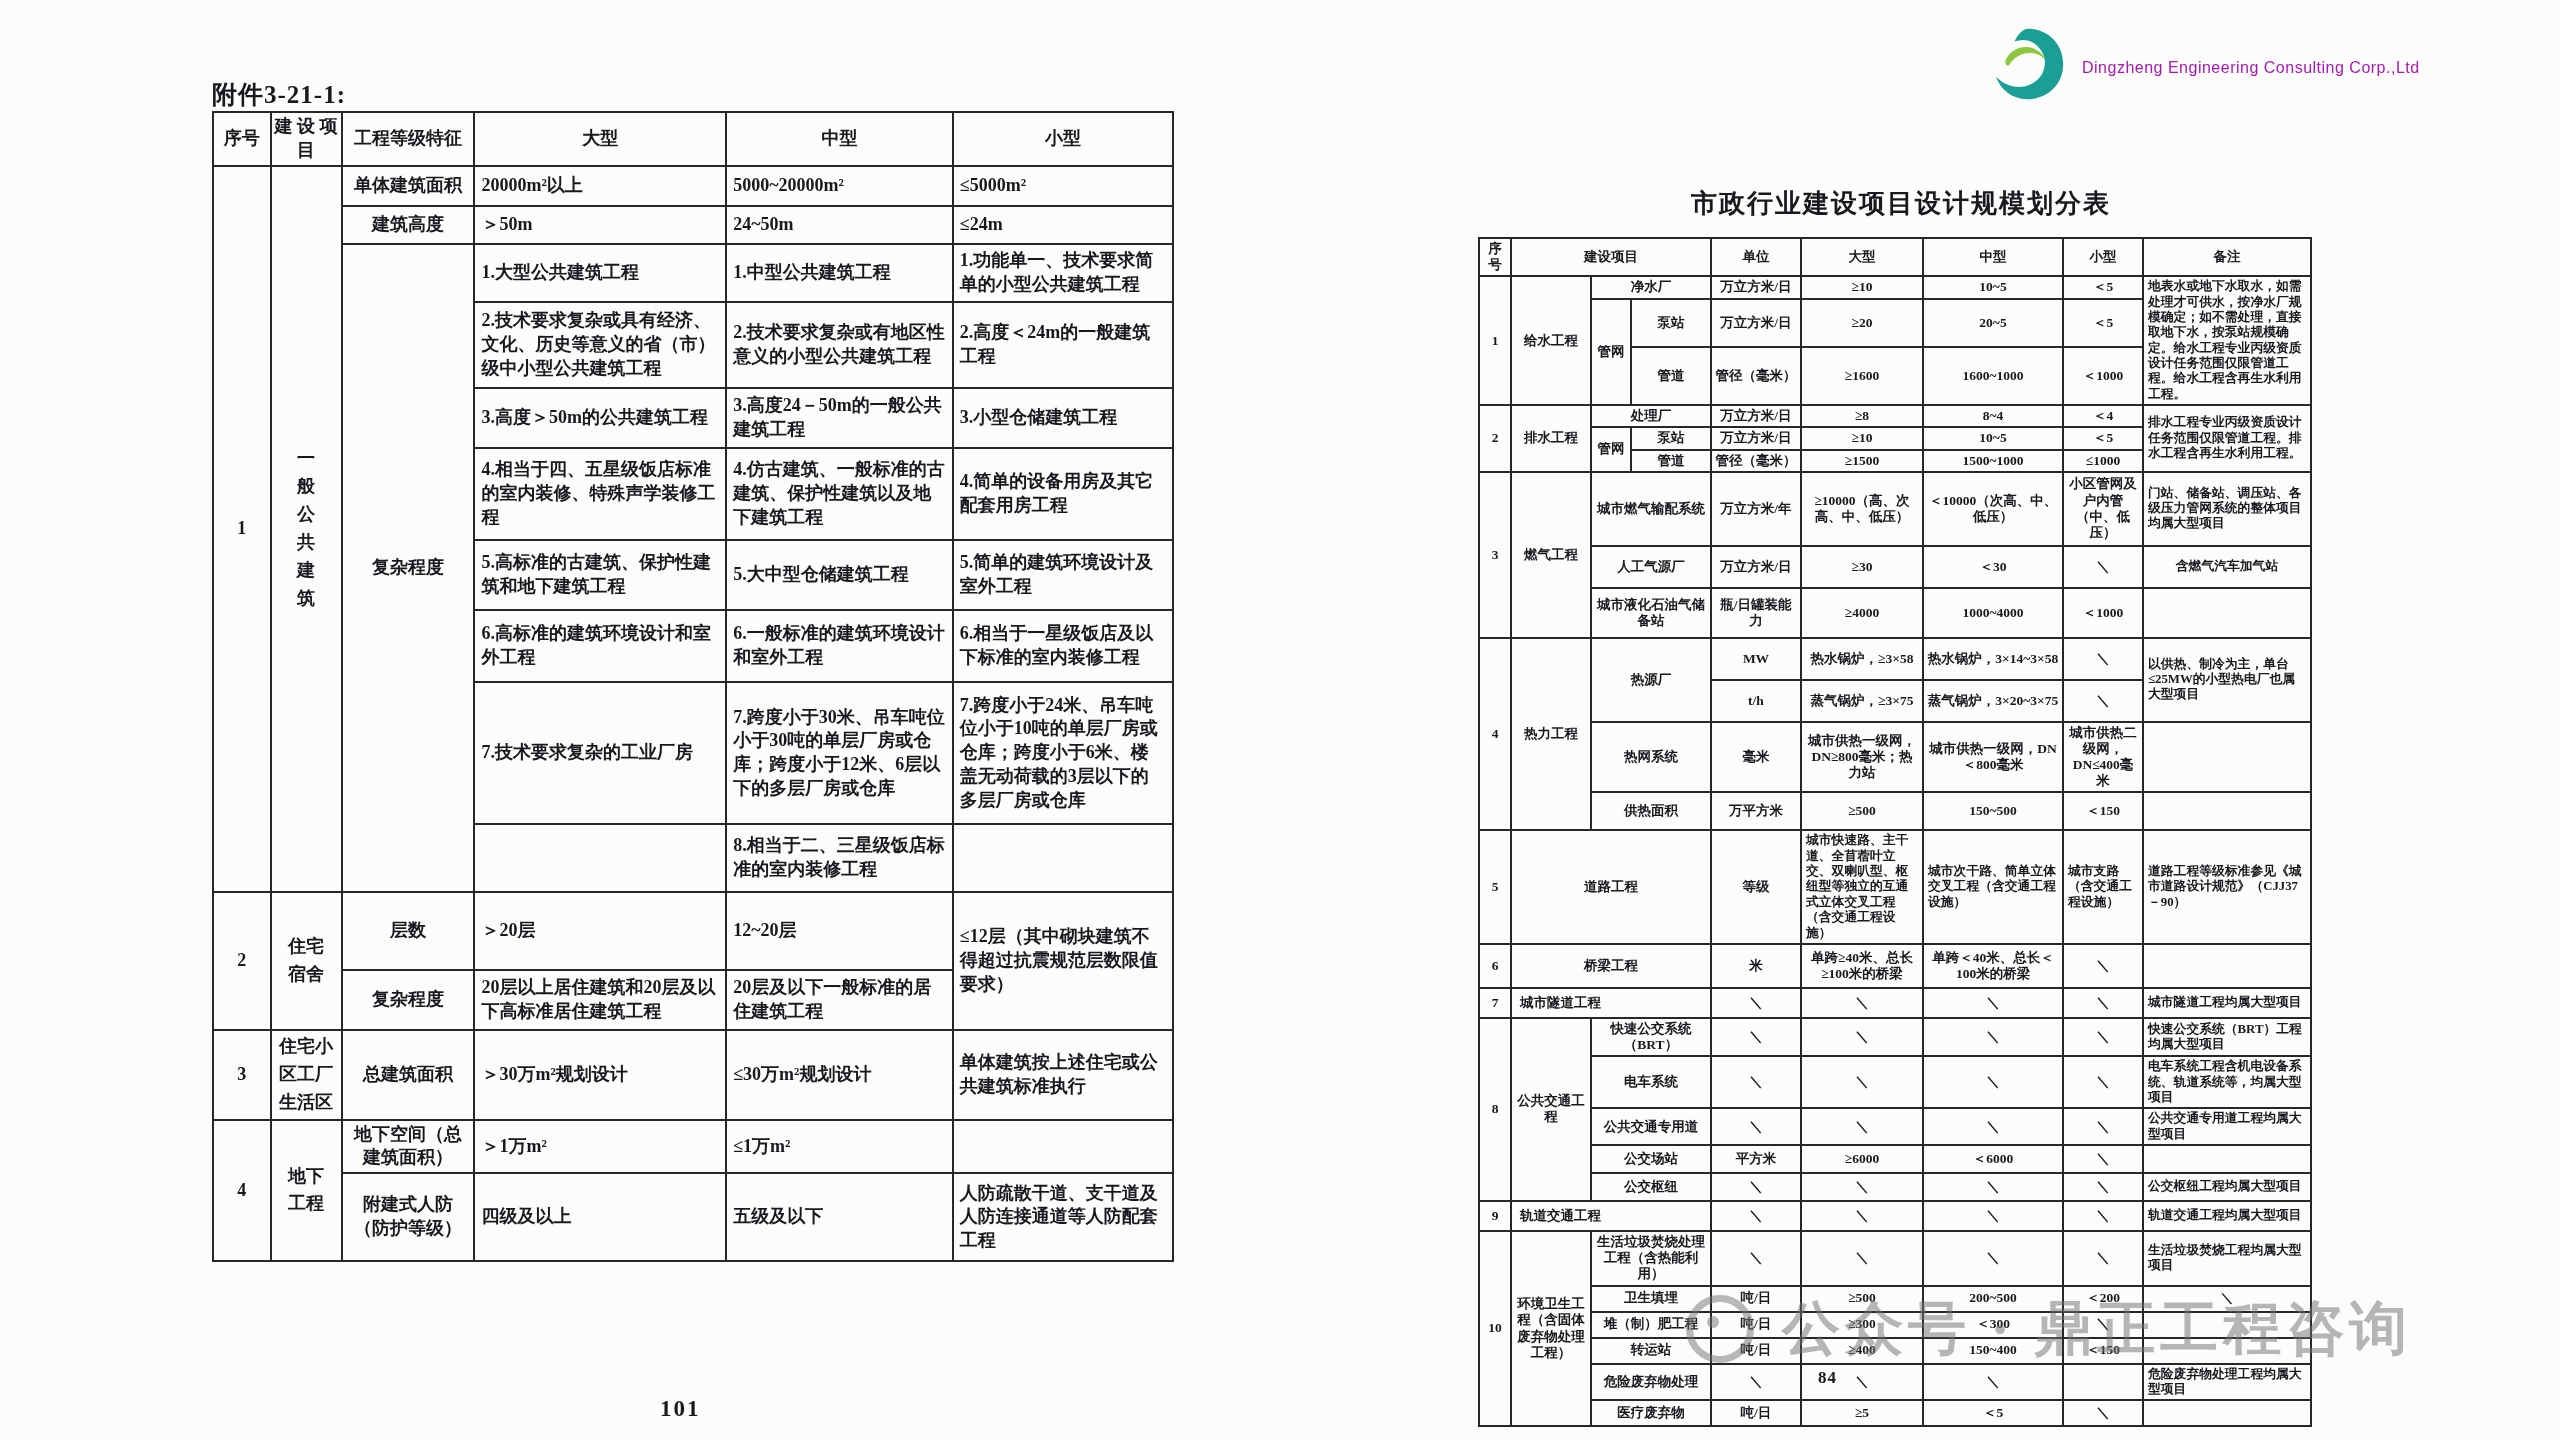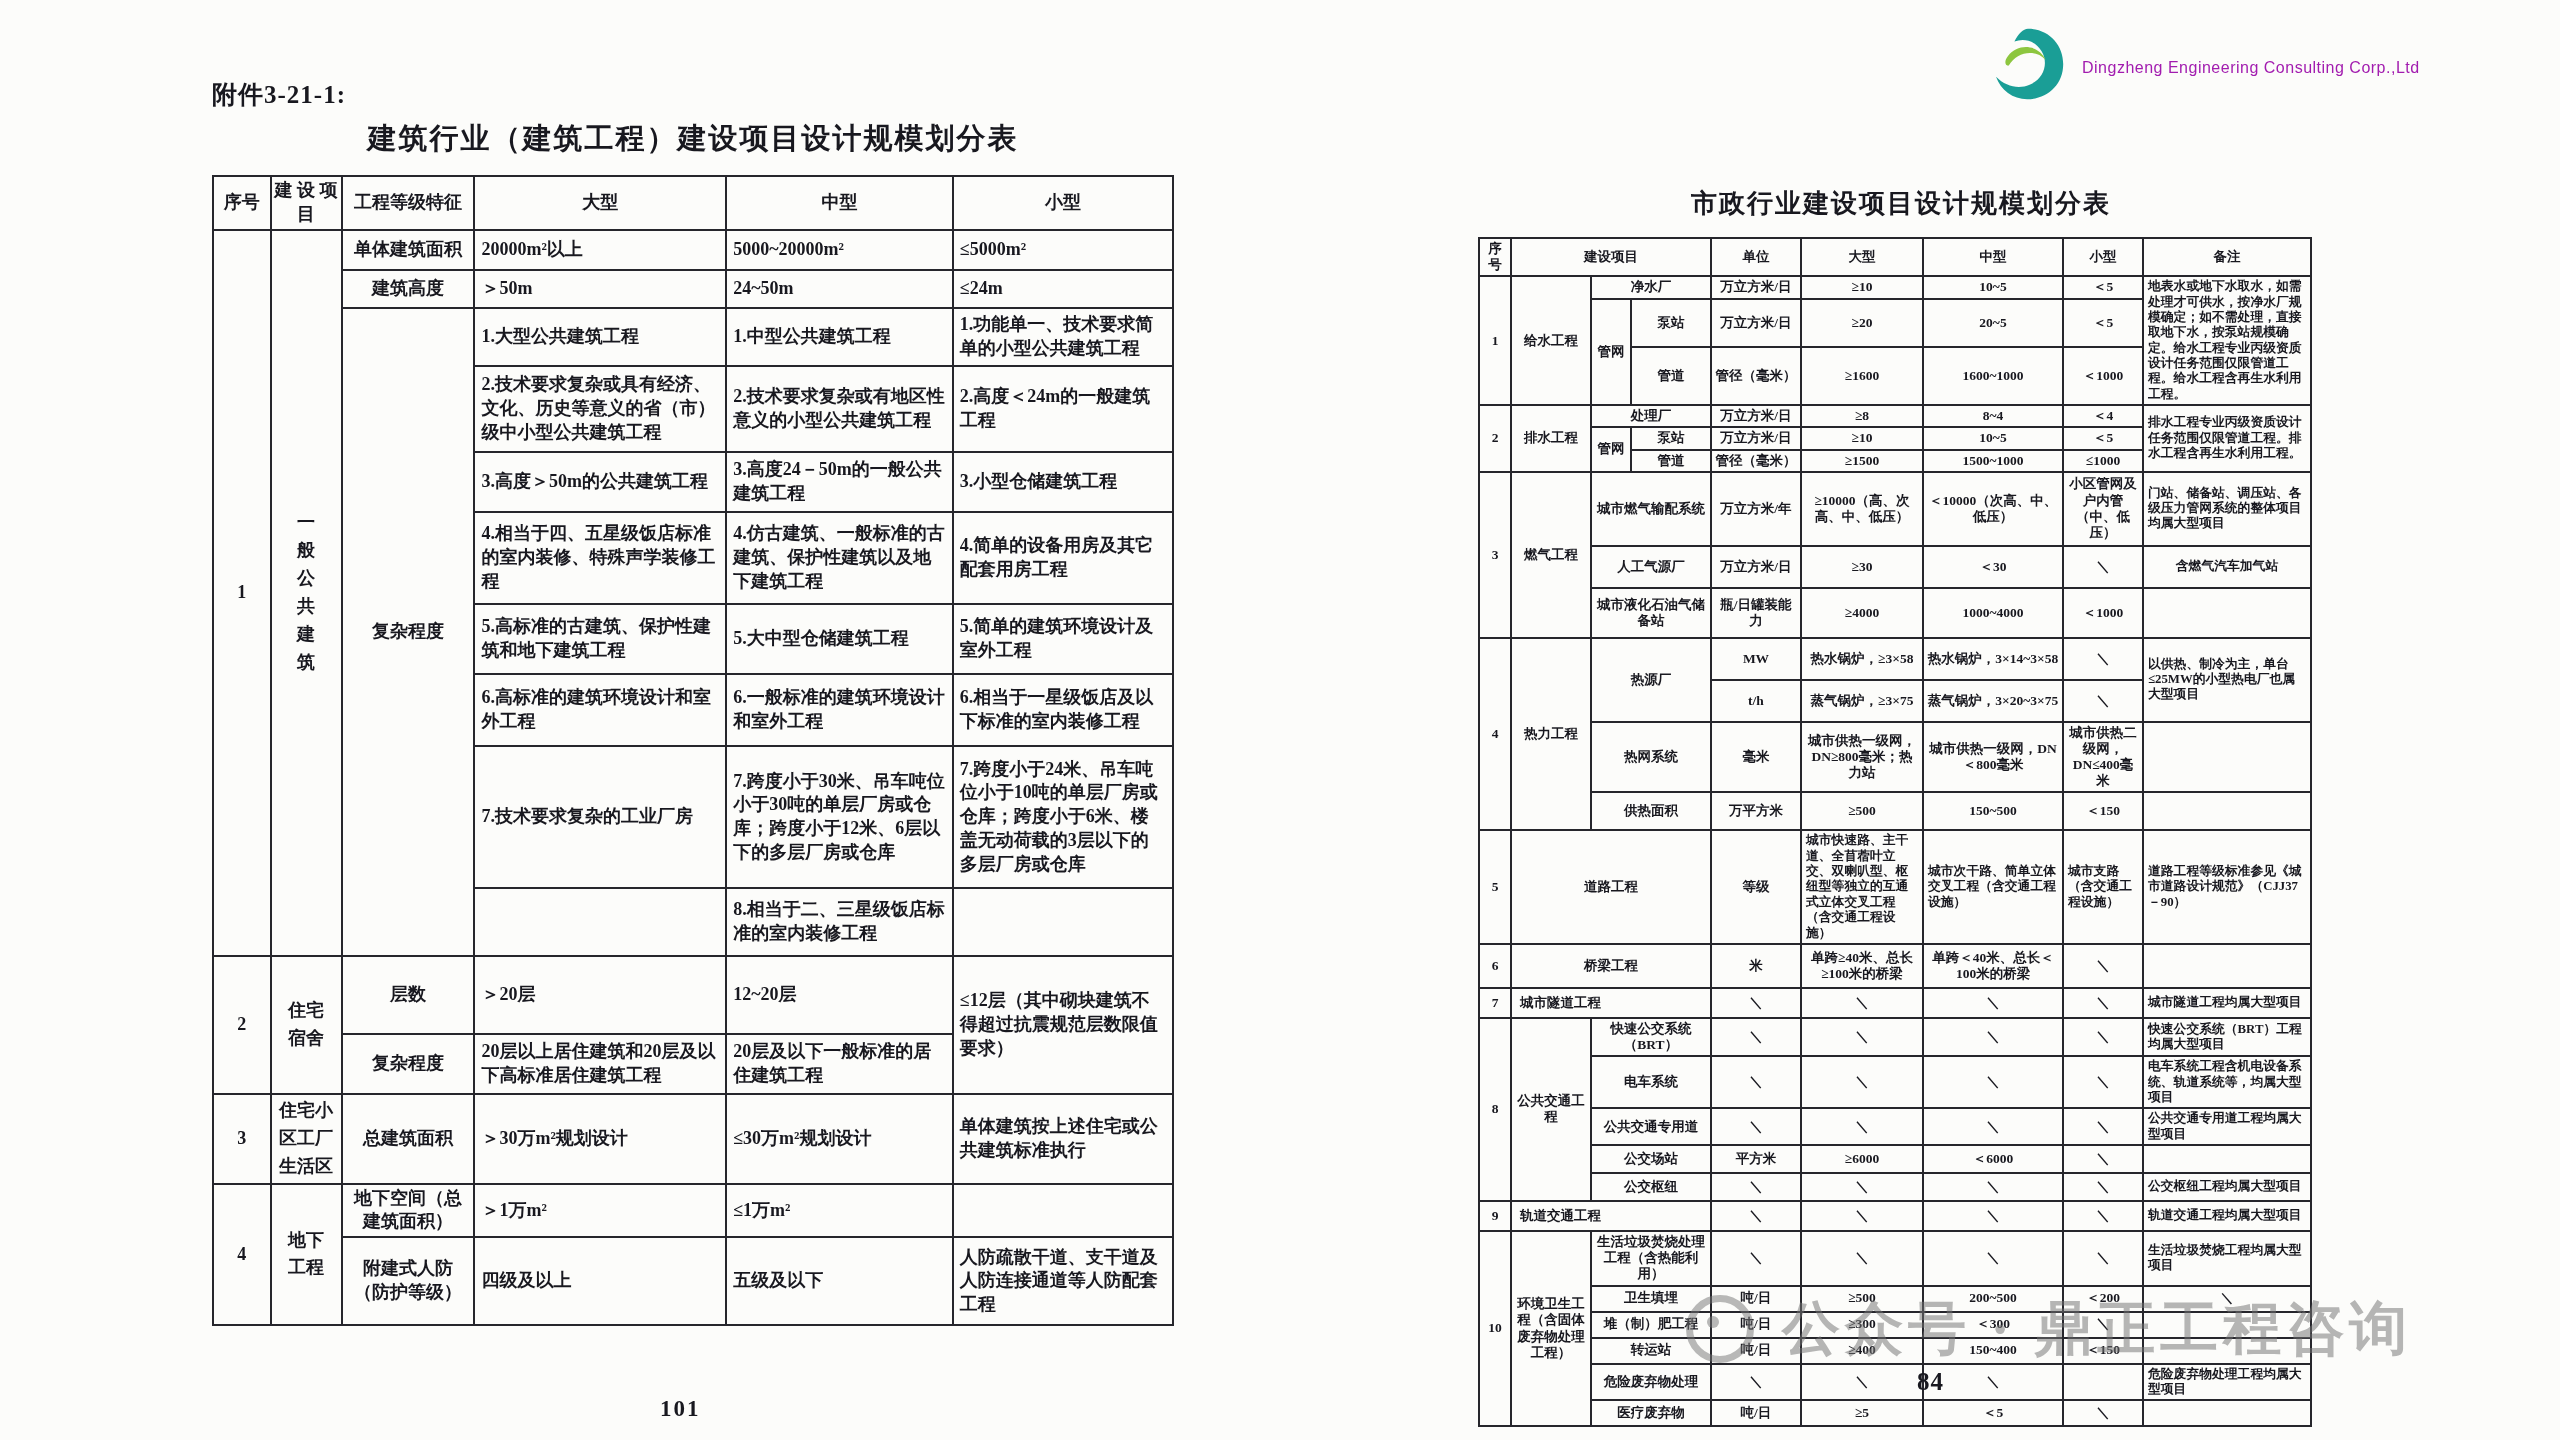--- a/index.html
+++ b/index.html
@@ -65,7 +65,6 @@
 
 <div id="left-block">
   <div class="att">附件3-21-1:</div>
-  <div class="doc-title">建筑行业（建筑工程）建设项目设计规模划分表</div>
   <table class="doc lt">
     <colgroup>
         <col style="width:58px">

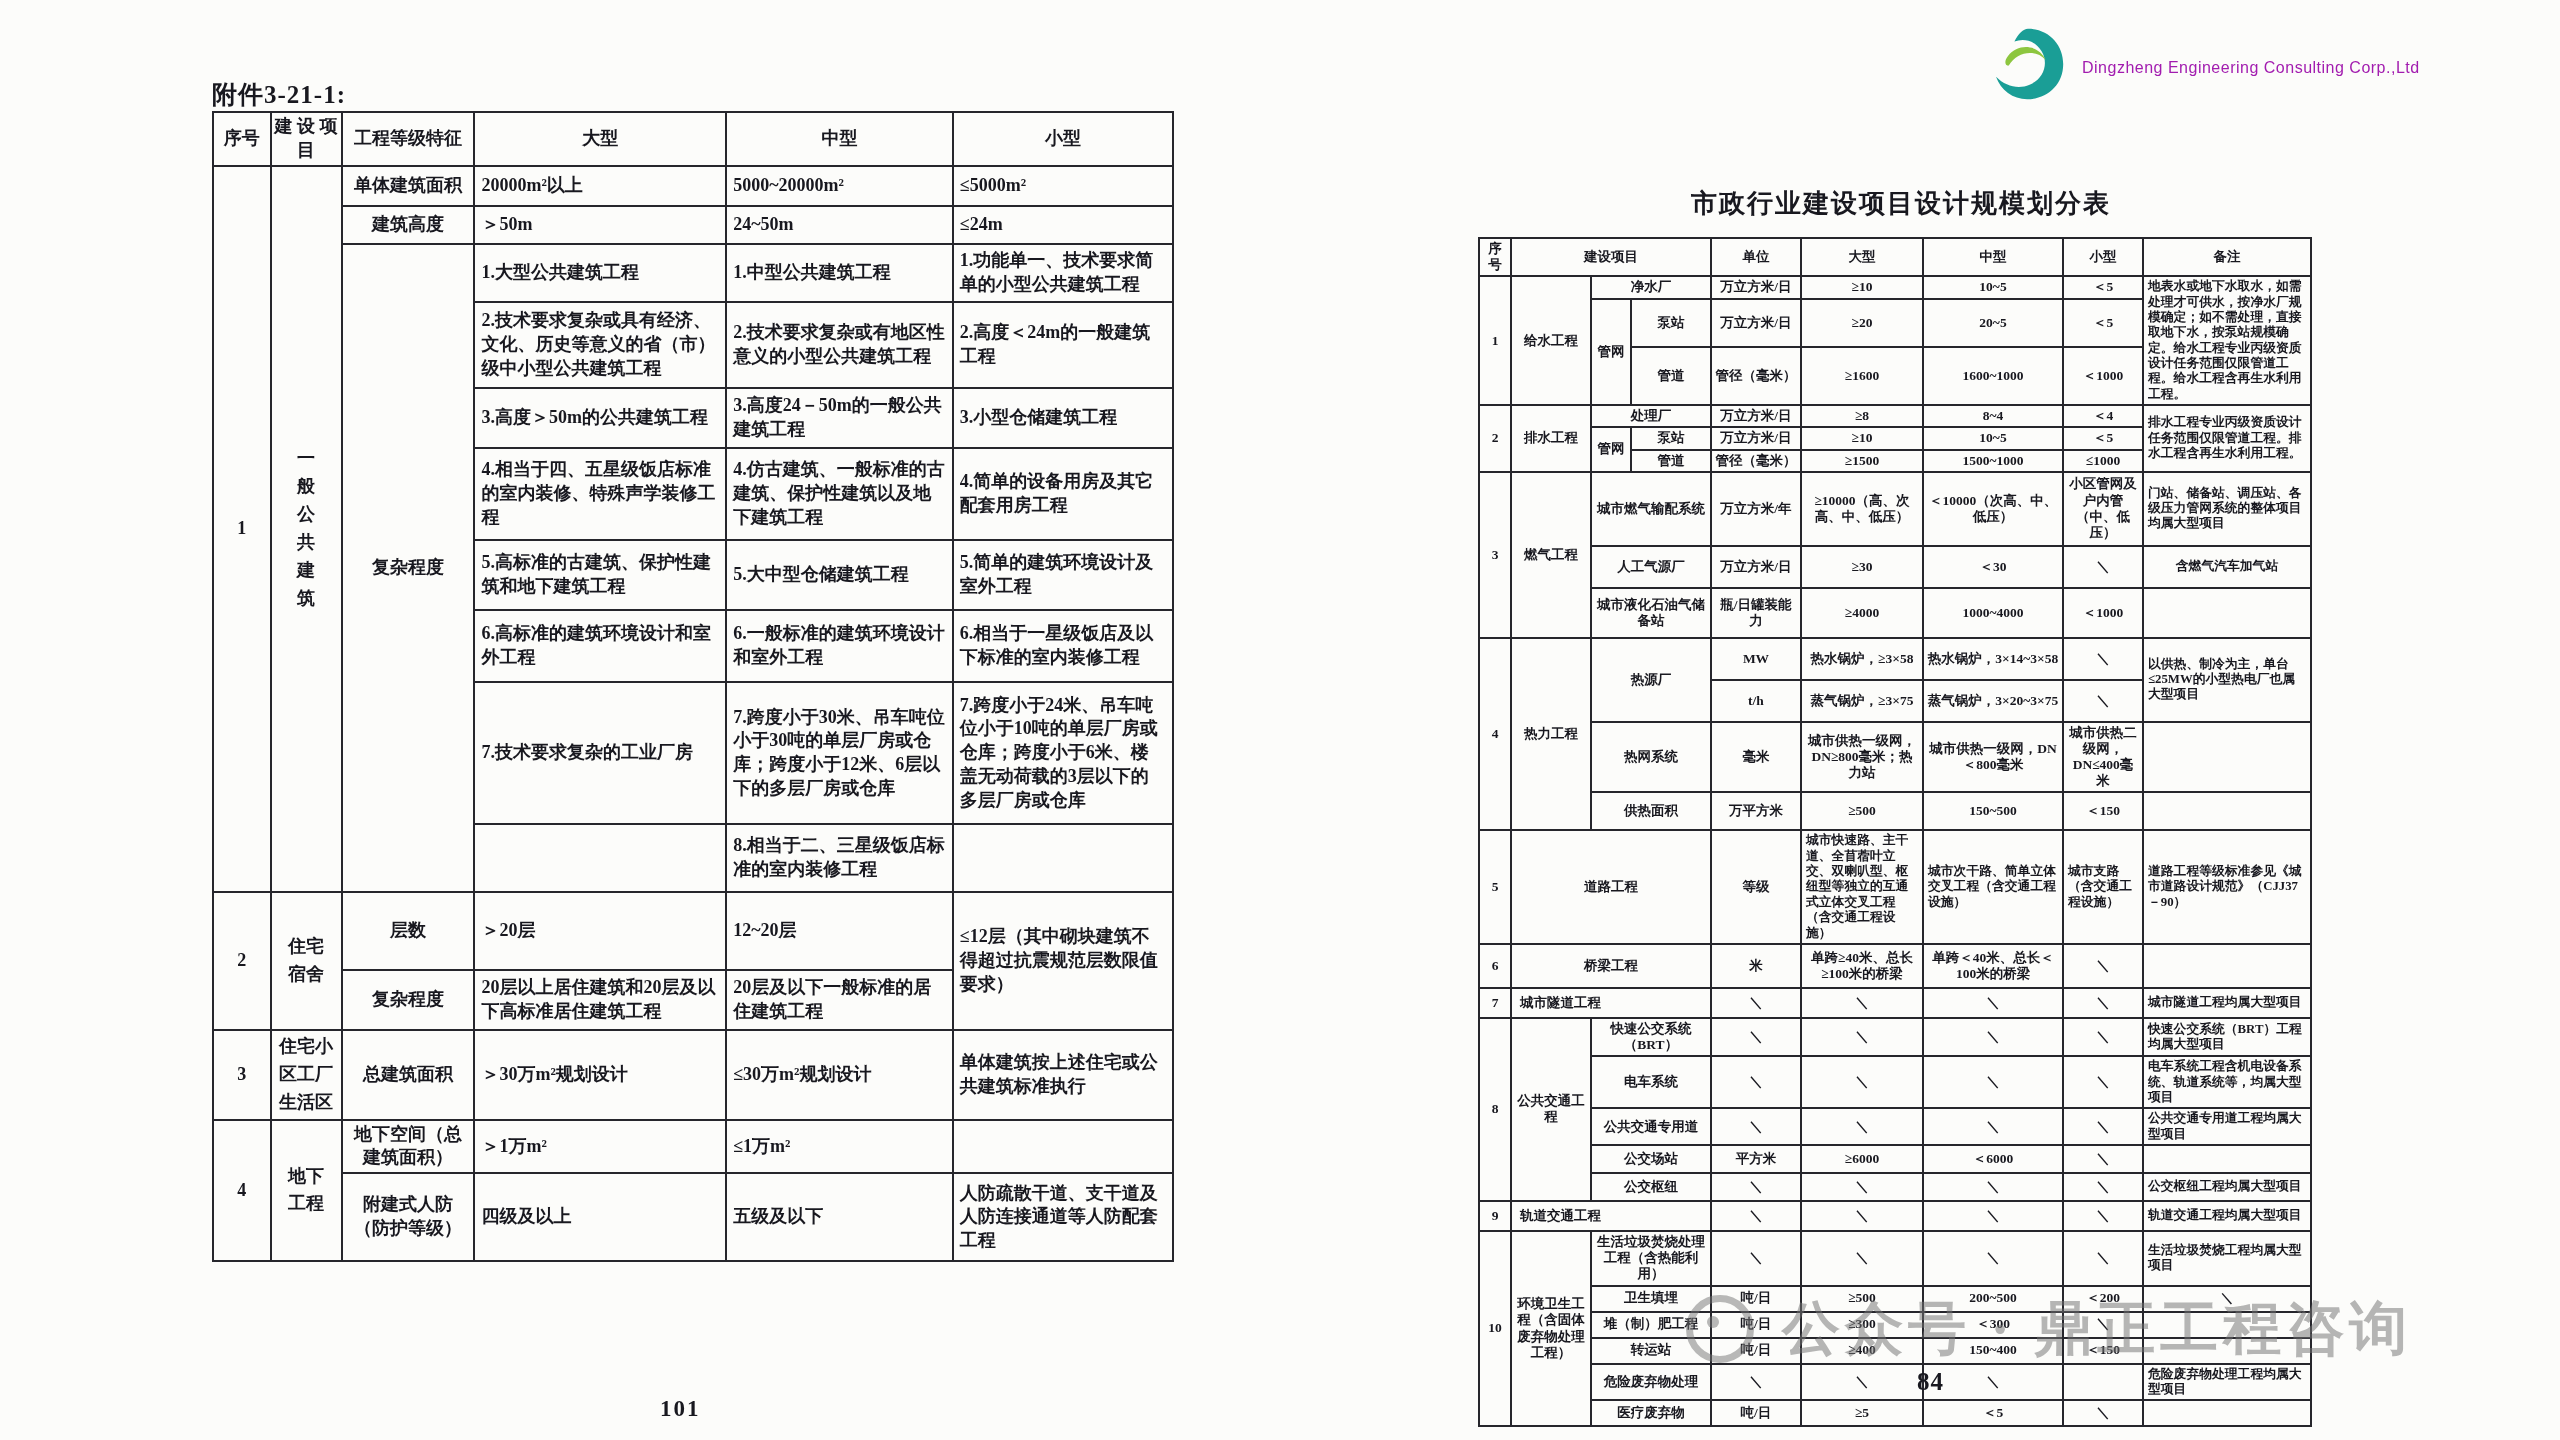--- a/index.html
+++ b/index.html
@@ -33,7 +33,7 @@
   #left-block{position:absolute;left:212px;top:78px;width:962px;}
   #right-block{position:absolute;left:1478px;top:178px;width:846px;}
   #left-pageno{position:absolute;left:660px;top:1396px;font-size:23px;font-weight:bold;letter-spacing:2px;}
-  #right-pageno{position:absolute;left:1917px;top:1368px;font-size:25px;font-weight:bold;letter-spacing:1px;}
+  #right-pageno{position:absolute;left:1818px;top:1368px;font-size:17px;font-weight:bold;letter-spacing:1px;}
   
   #brand{position:absolute;left:1988px;top:24px;display:flex;align-items:center;gap:14px;}
   #brand .txt{display:flex;flex-direction:column;}

